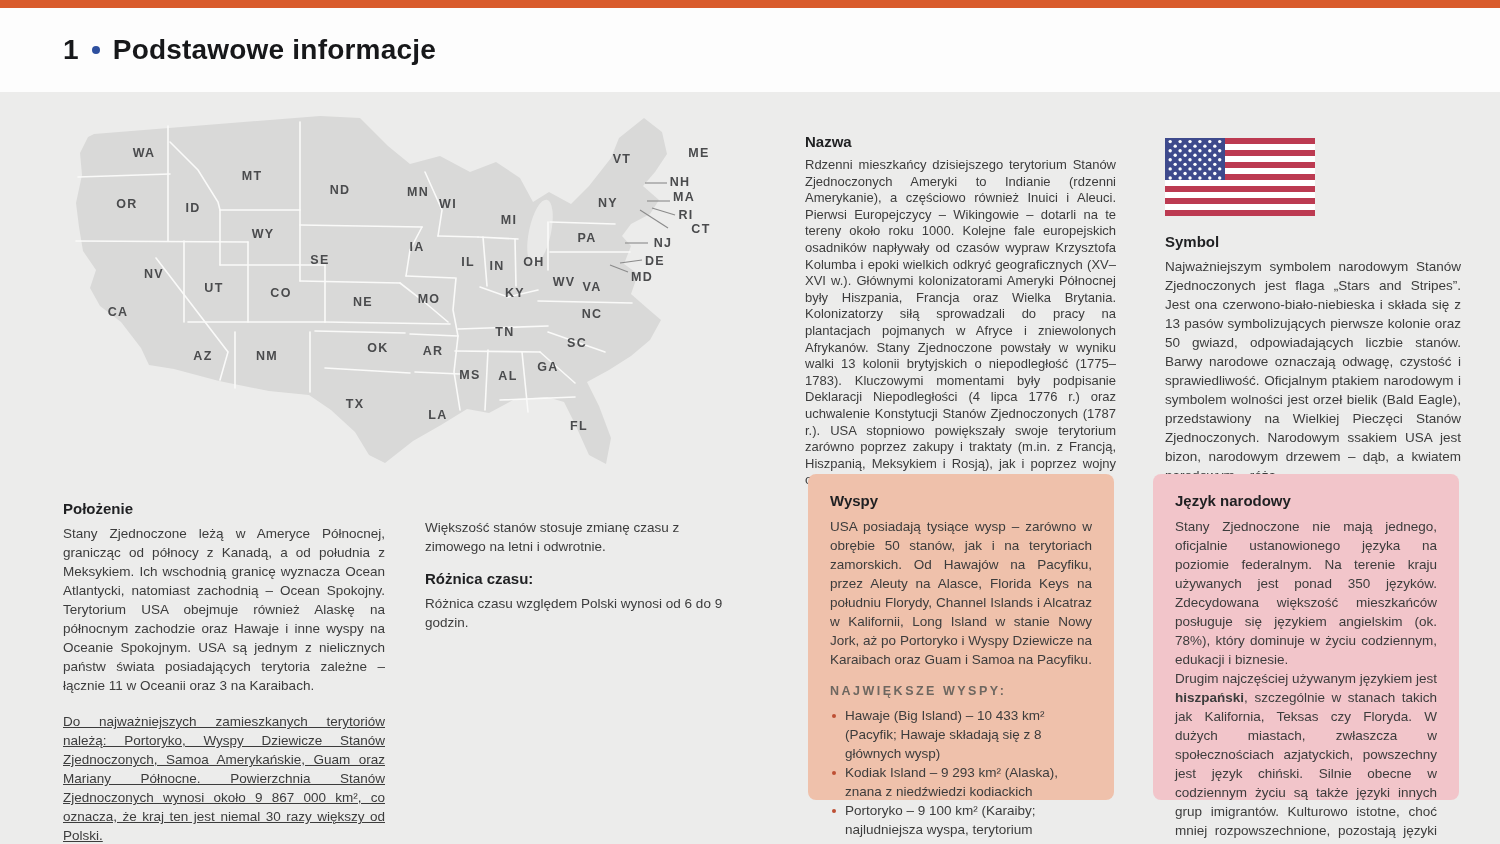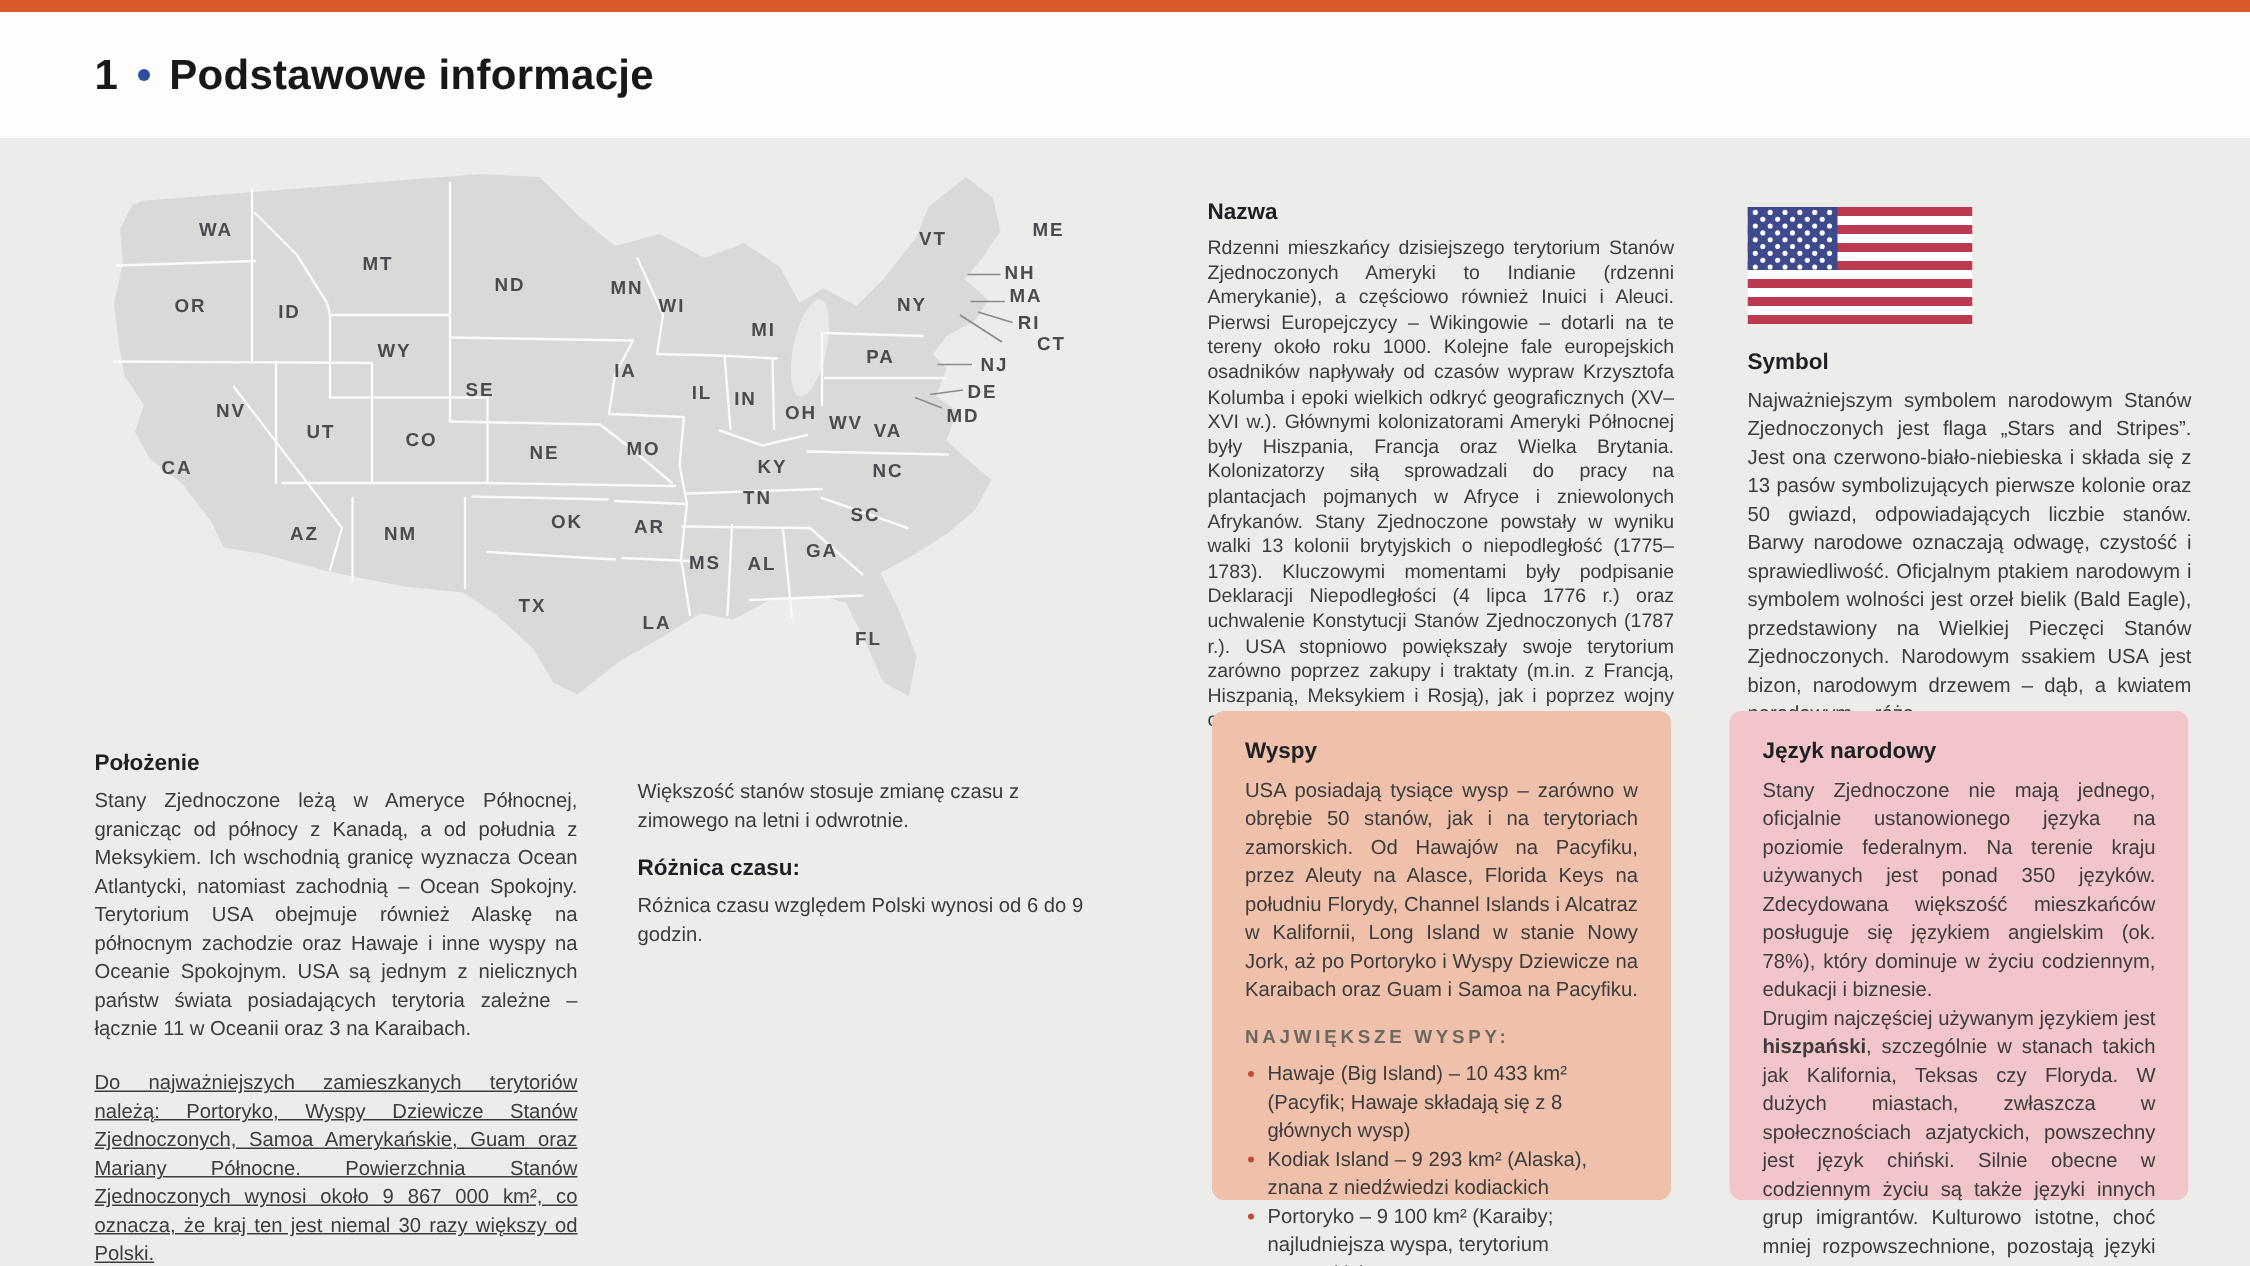--- a/index.html
+++ b/index.html
@@ -160,7 +160,7 @@
       <div class="state-label" style="left: 439px; top: 110px;">MI</div>
       <div class="state-label" style="left: 445px; top: 201px;">KY</div>
       <div class="state-label" style="left: 435px; top: 222px;">TN</div>
-      <div class="state-label" style="left: 464px; top: 165px; text-align: right;">OH</div>
+      <div class="state-label" style="left: 464px; top: 152px; text-align: right;">OH</div>
       <div class="state-label" style="left: 478px; top: 257px;">GA</div>
       <div class="state-label" style="left: 494px; top: 172px;">WV</div>
       <div class="state-label" style="left: 507px; top: 233px;">SC</div>

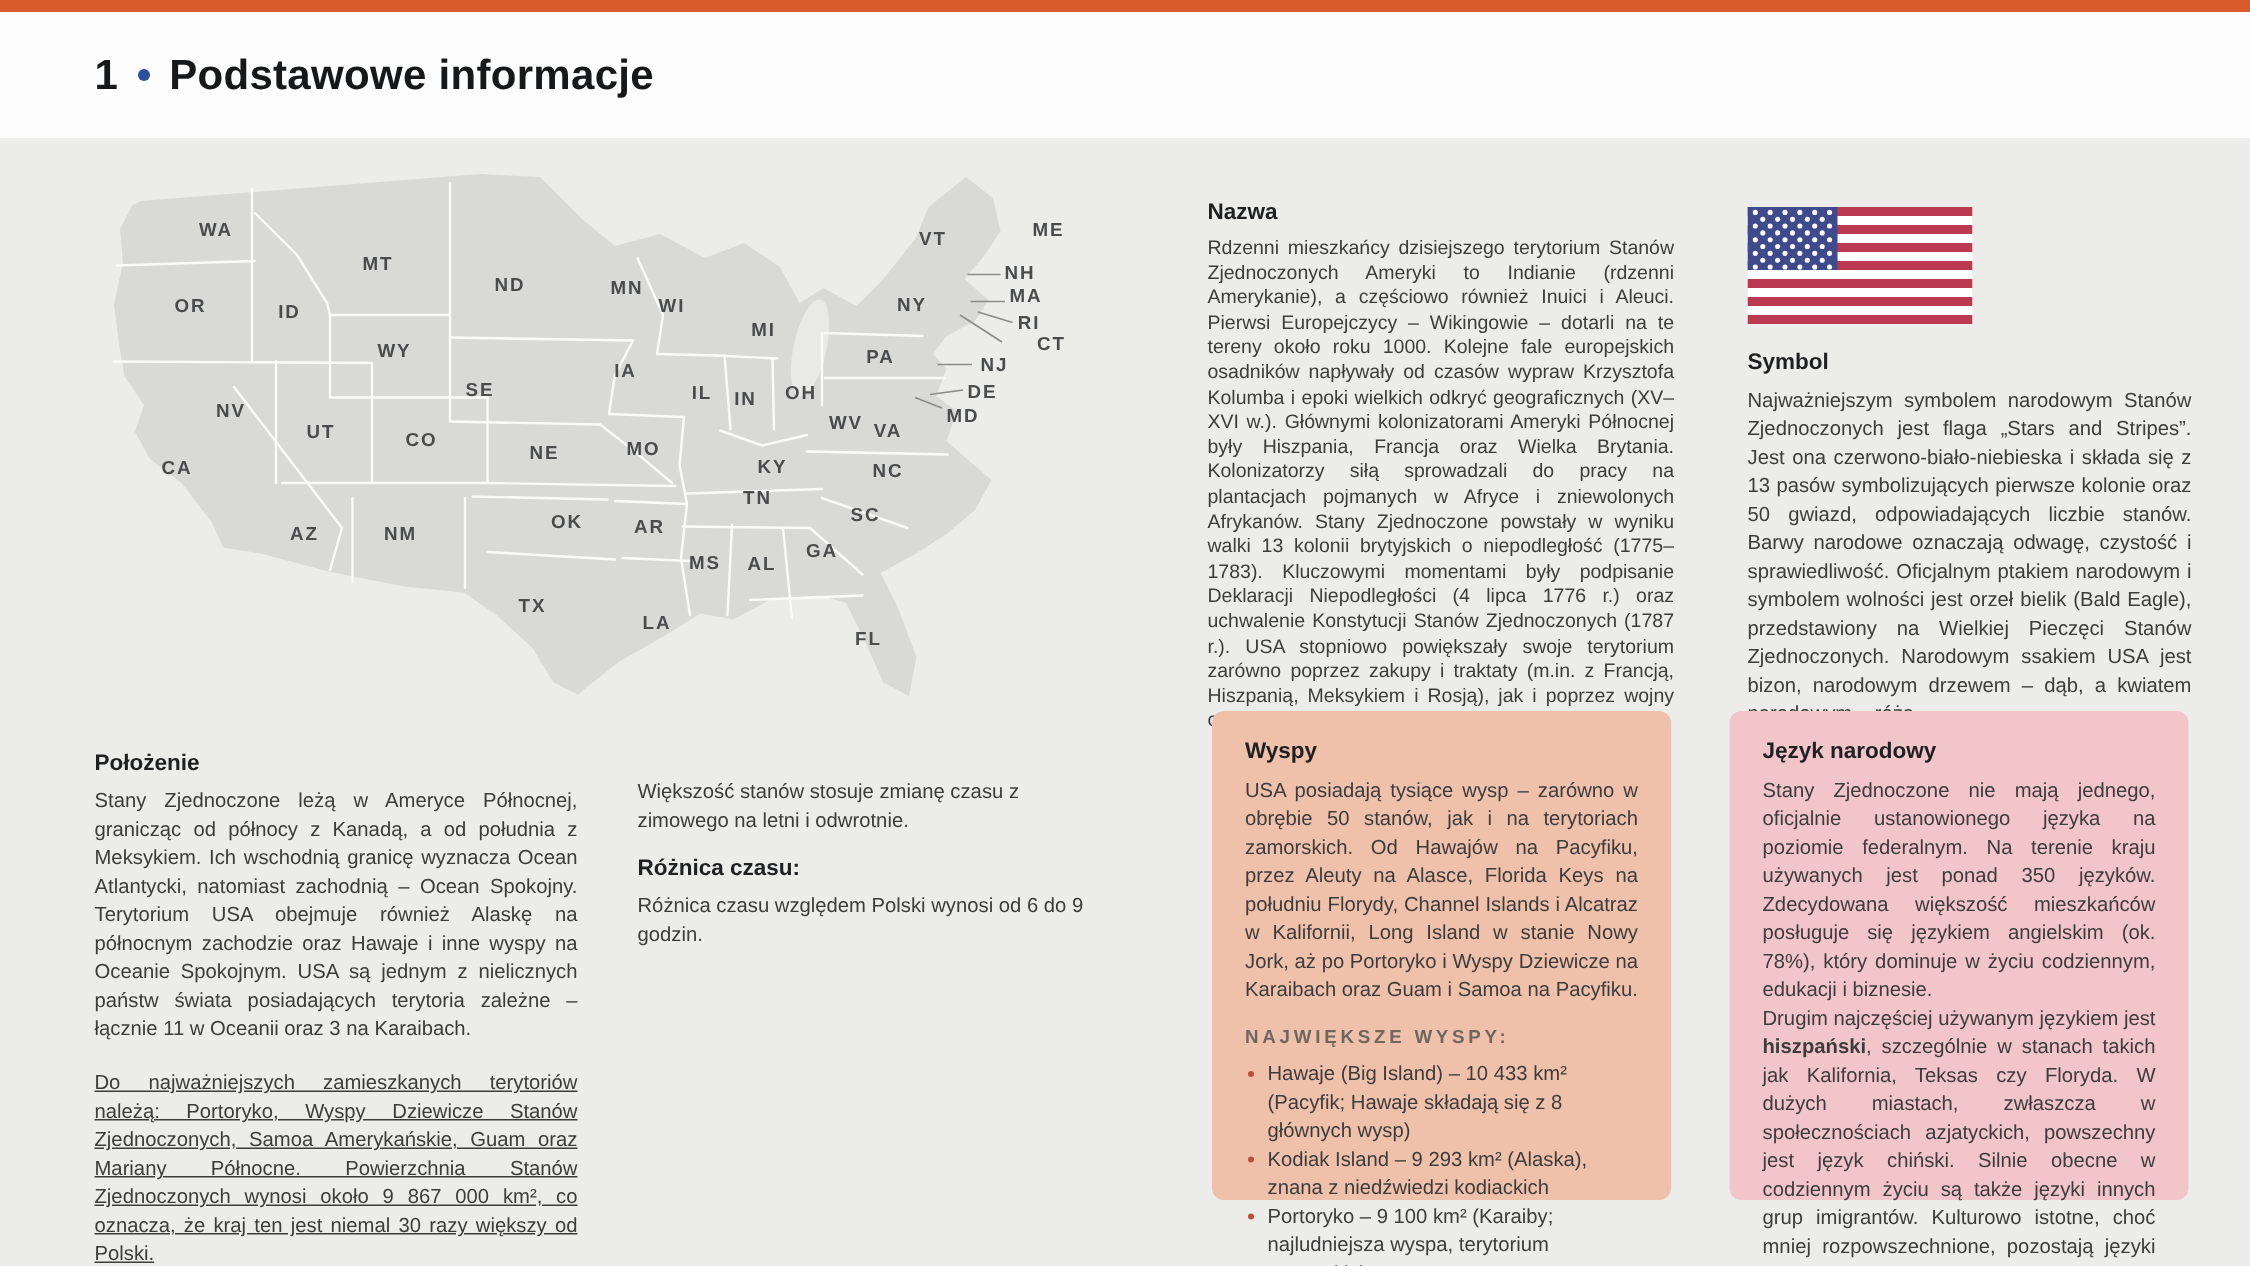--- a/index.html
+++ b/index.html
@@ -158,7 +158,7 @@
       <div class="state-label" style="left: 427px; top: 156px;">IN</div>
       <div class="state-label" style="left: 438px; top: 266px;">AL</div>
       <div class="state-label" style="left: 439px; top: 110px;">MI</div>
-      <div class="state-label" style="left: 445px; top: 201px;">KY</div>
+      <div class="state-label" style="left: 445px; top: 183px;">KY</div>
       <div class="state-label" style="left: 435px; top: 222px;">TN</div>
       <div class="state-label" style="left: 464px; top: 152px; text-align: right;">OH</div>
       <div class="state-label" style="left: 478px; top: 257px;">GA</div>

